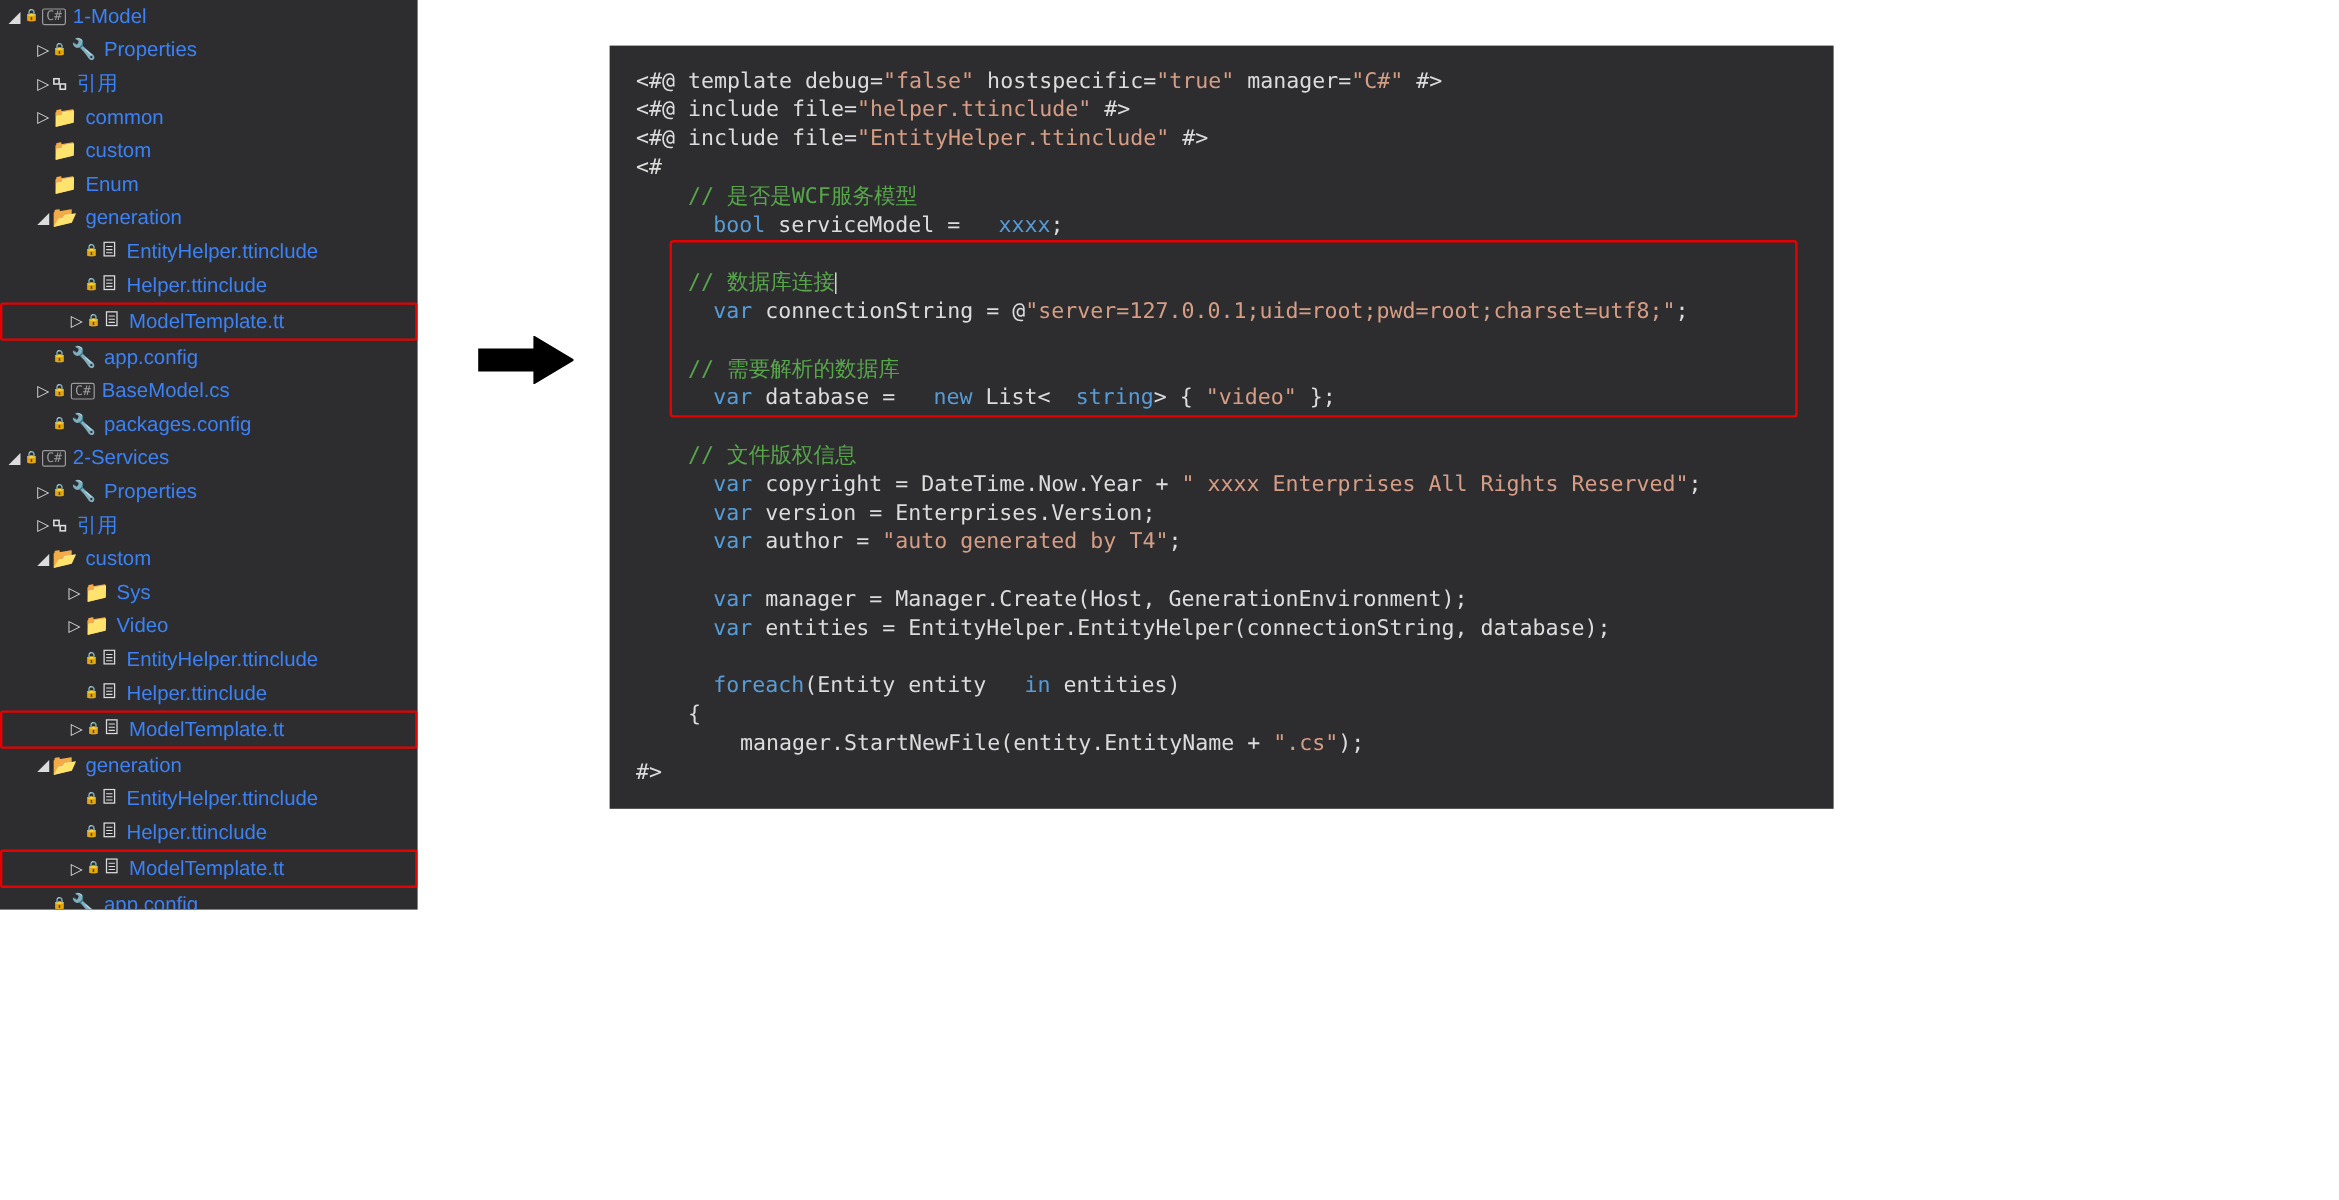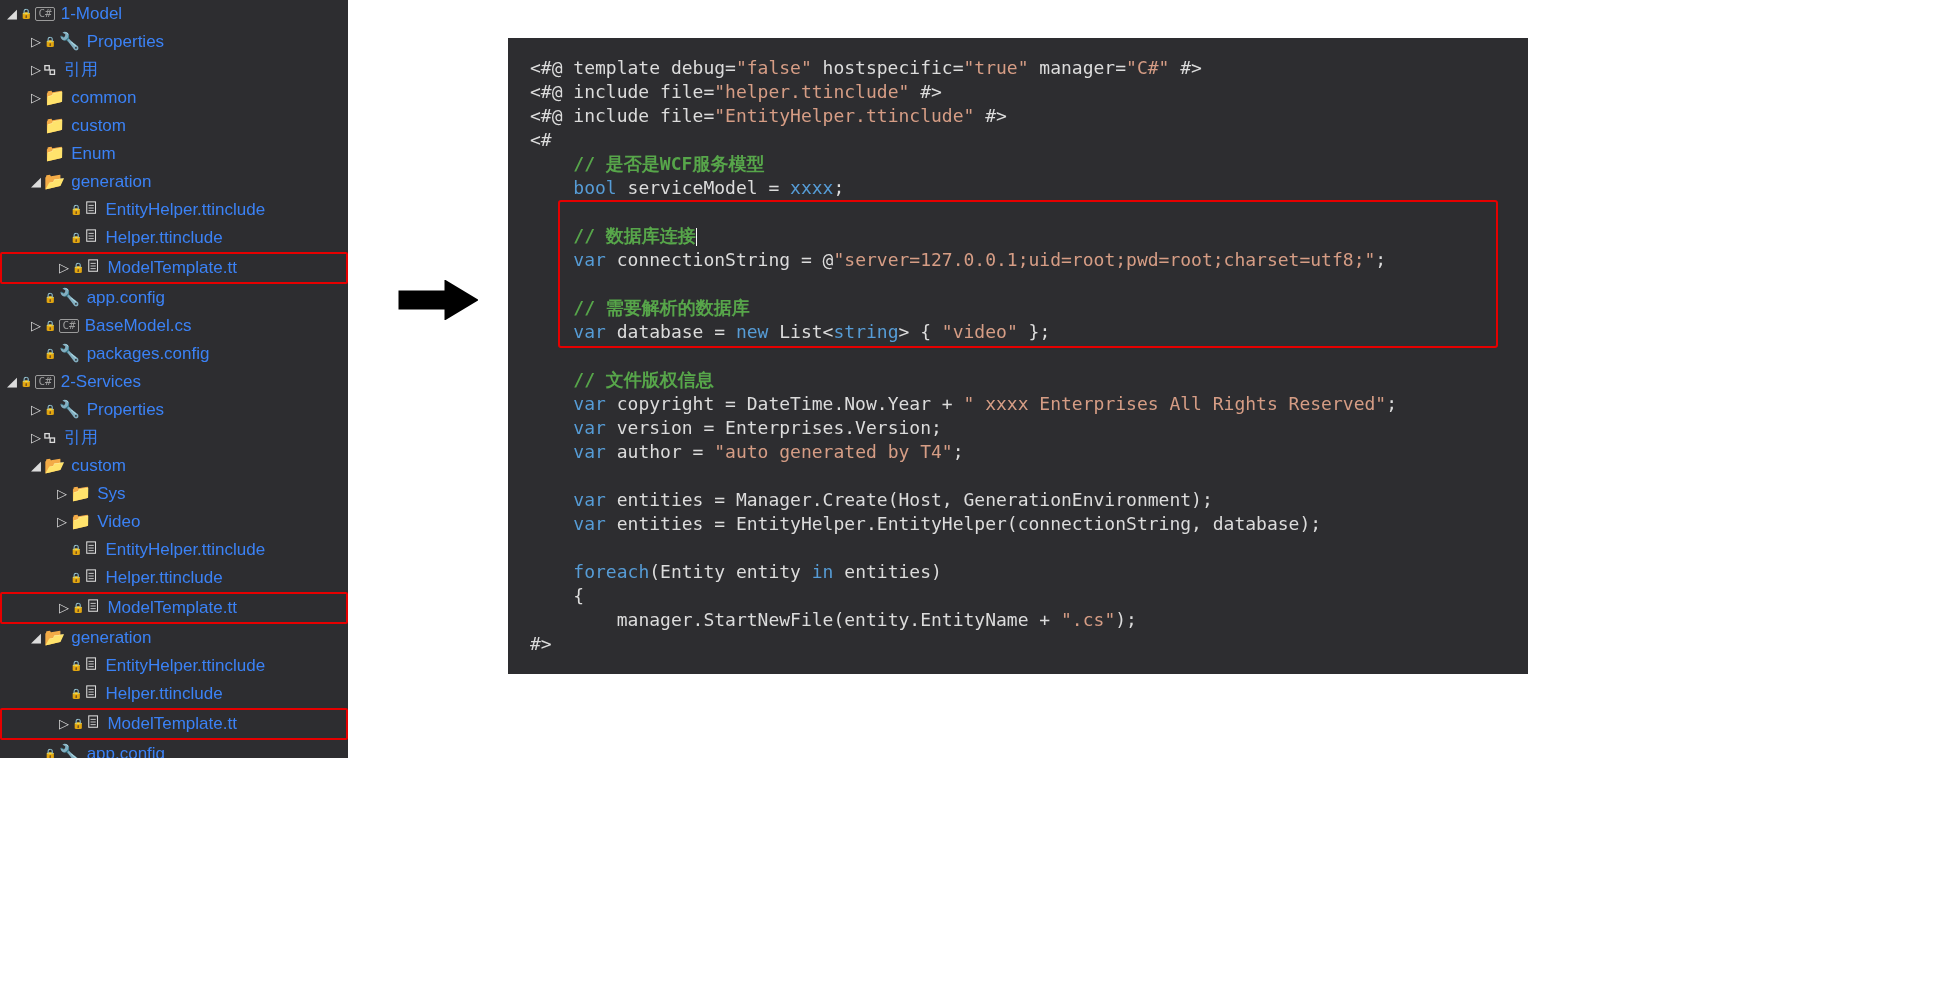--- a/index.html
+++ b/index.html
@@ -65,7 +65,7 @@
       position: relative;
     }
     .code-pane pre { white-space: pre; font-family: inherit; }
-    .cmt { color:#57a64a; font-family: Consolas, "Microsoft YaHei", monospace; font-weight: bold; }
+    .cmt { color:#57a64a; font-family: Consolas, "Microsoft YaHei", monospace; }
     .kw { color:#569cd6; }
     .str { color:#d69d85; }
     .pln { color:#dcdcdc; }

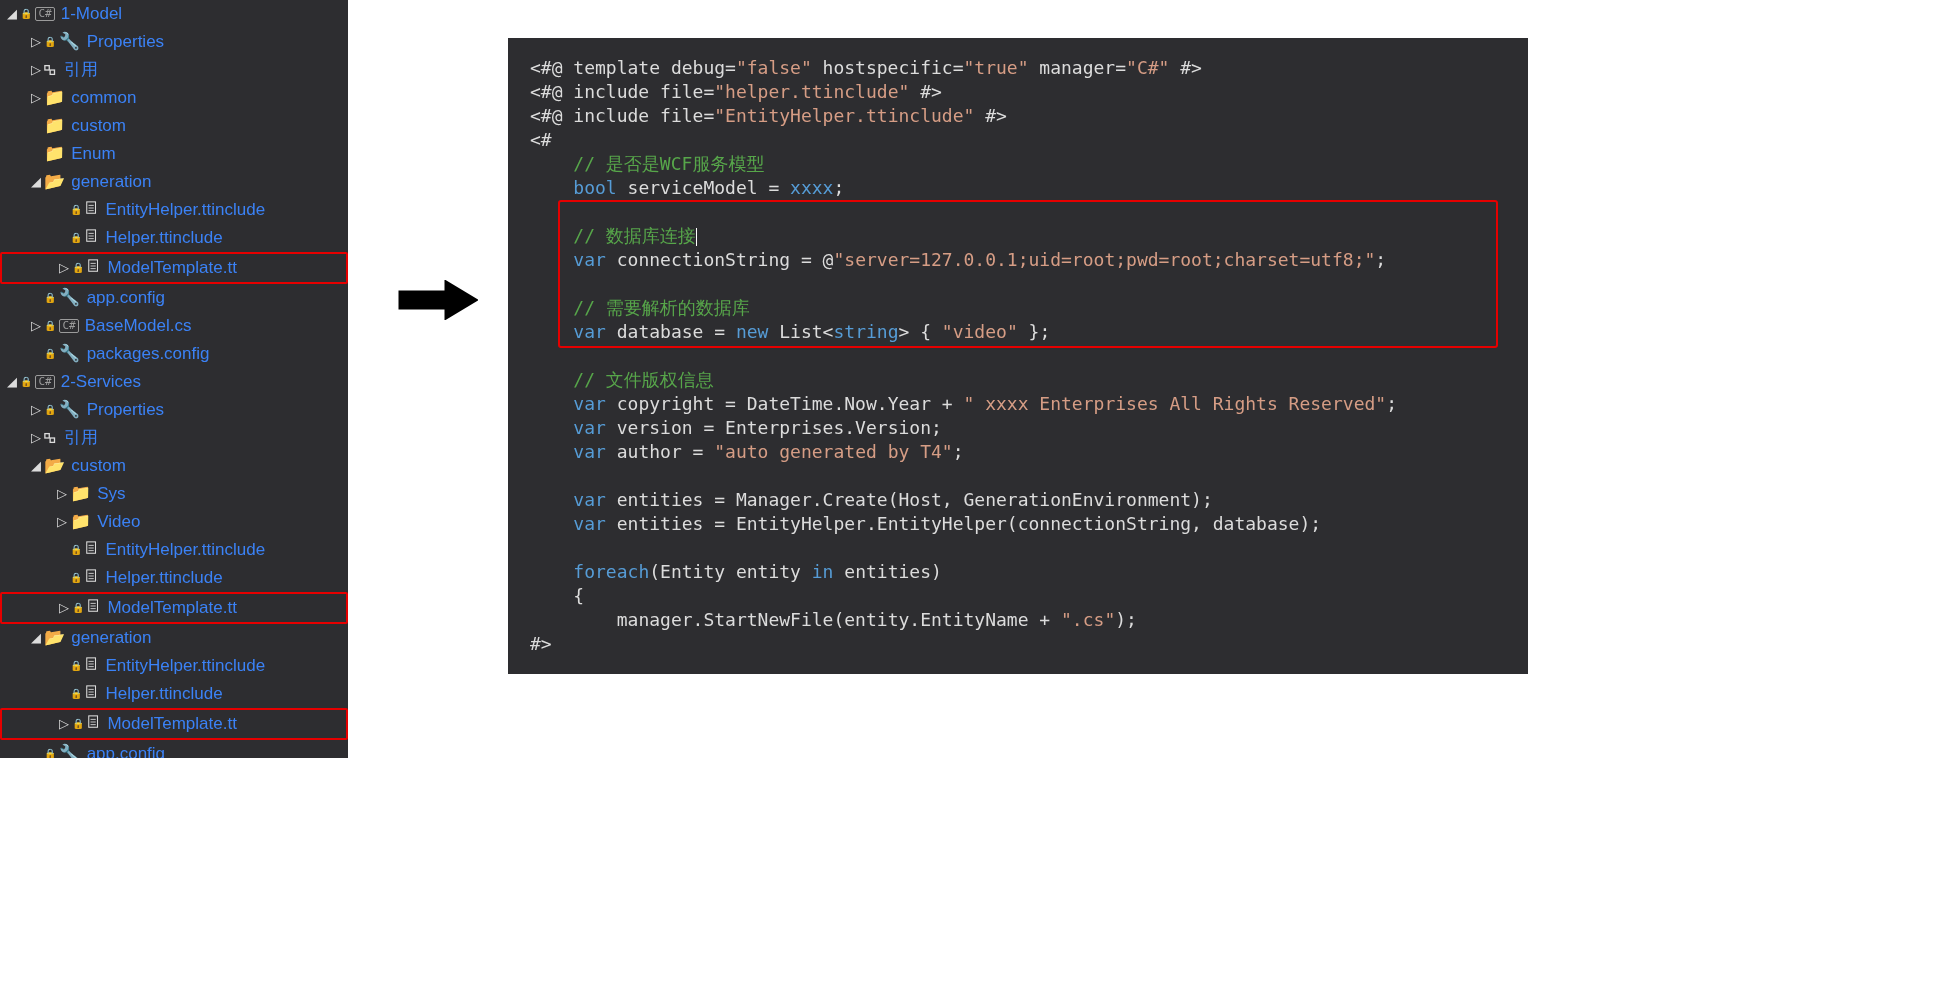--- a/index.html
+++ b/index.html
@@ -66,7 +66,7 @@
     }
     .code-pane pre { white-space: pre; font-family: inherit; }
     .cmt { color:#57a64a; font-family: Consolas, "Microsoft YaHei", monospace; }
-    .kw { color:#569cd6; }
+    .kw { color:#569cd6;margin-left:21px; }
     .str { color:#d69d85; }
     .pln { color:#dcdcdc; }
     .code-redbox { position:absolute; border:2.5px solid #e60000; border-radius:3px; }

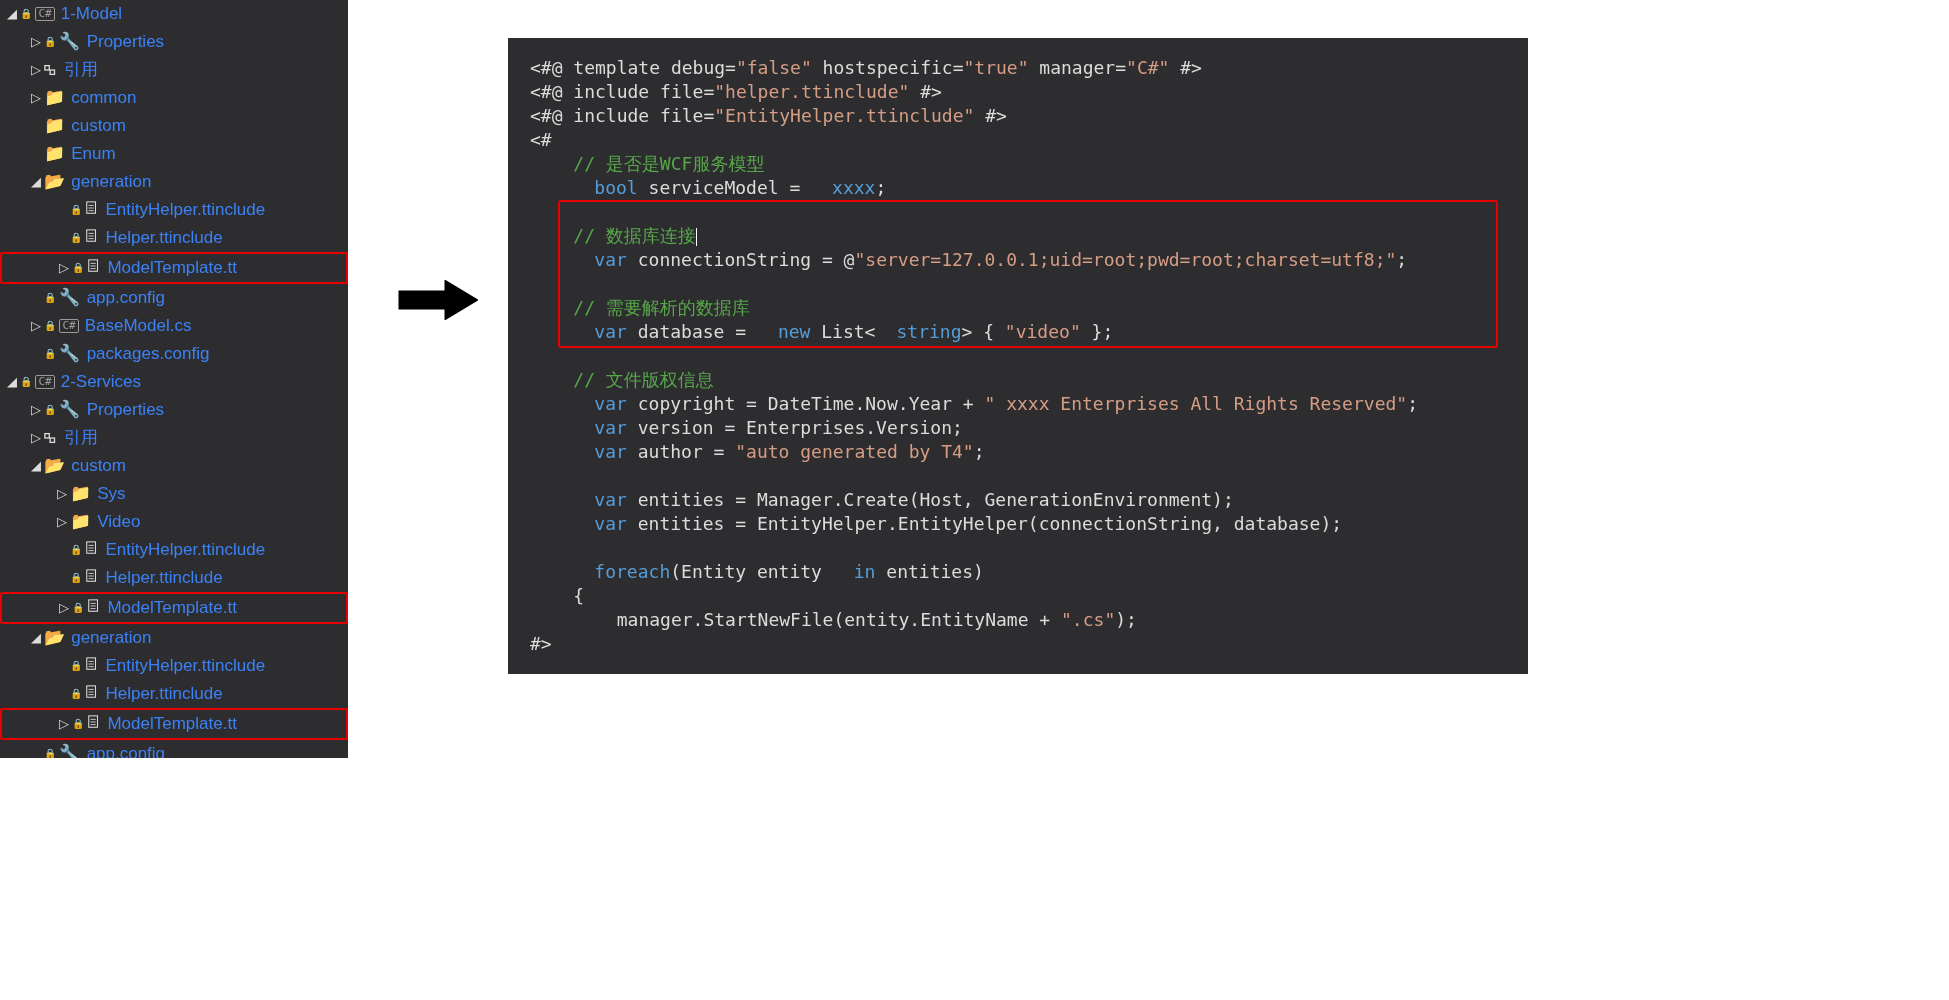--- a/index.html
+++ b/index.html
@@ -392,7 +392,7 @@
     <span class="kw">var</span><span class="pln"> version = Enterprises.Version;</span>
     <span class="kw">var</span><span class="pln"> author = </span><span class="str">"auto generated by T4"</span><span class="pln">;</span>
 
-    <span class="kw">var</span><span class="pln"> entities = Manager.Create(Host, GenerationEnvironment);</span>
+    <span class="kw">var</span><span class="pln"> manager = Manager.Create(Host, GenerationEnvironment);</span>
     <span class="kw">var</span><span class="pln"> entities = EntityHelper.EntityHelper(connectionString, database);</span>
 
     <span class="kw">foreach</span><span class="pln">(Entity entity </span><span class="kw">in</span><span class="pln"> entities)</span>

